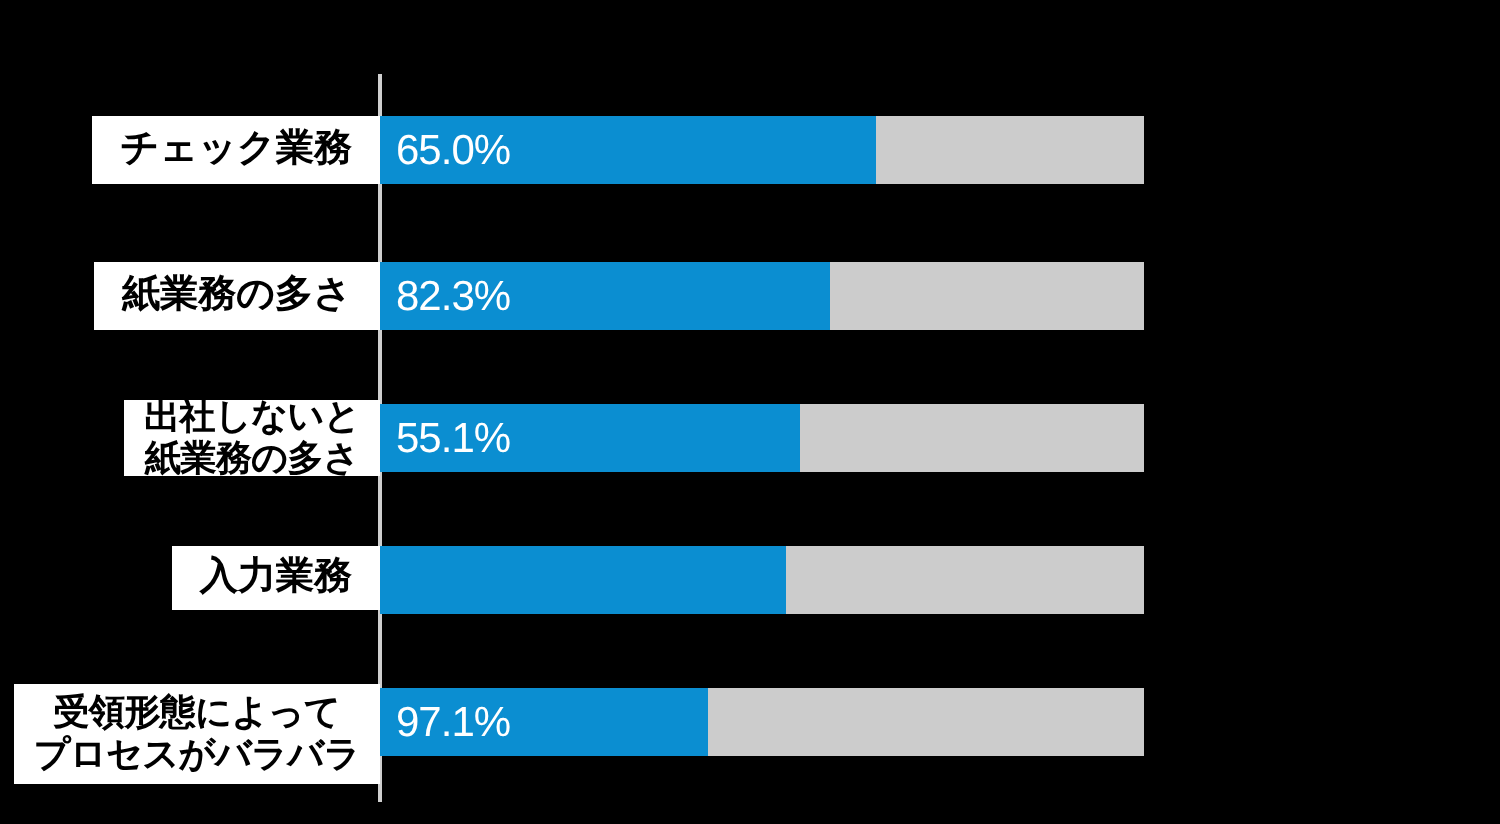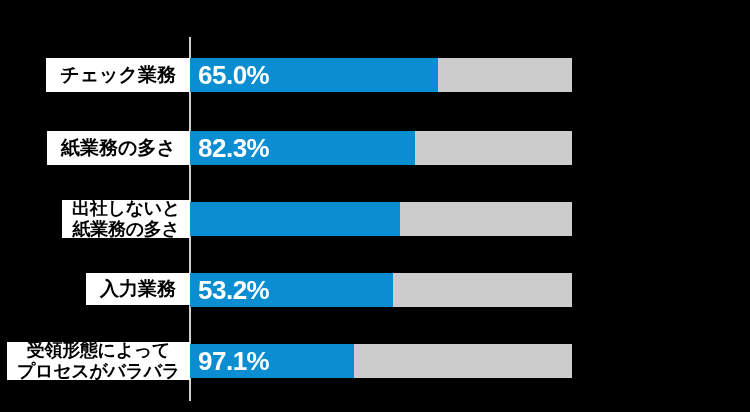--- a/index.html
+++ b/index.html
@@ -97,7 +97,7 @@
     <div class="bar-track"></div>
     <div class="bar-fill" id="fill-0" style="width: 248.3px;"></div>
     <div class="bar-value">65.0%</div>
-    <div class="cat-label" id="lab-0" style="top: 0px; height: 34px;">
+    <div class="cat-label" id="lab-0" style="top: 0px; height: 34px; font-family: Liberation Mono, monospace;">
       <span class="line">チェック業務</span>
     </div>
   </div>

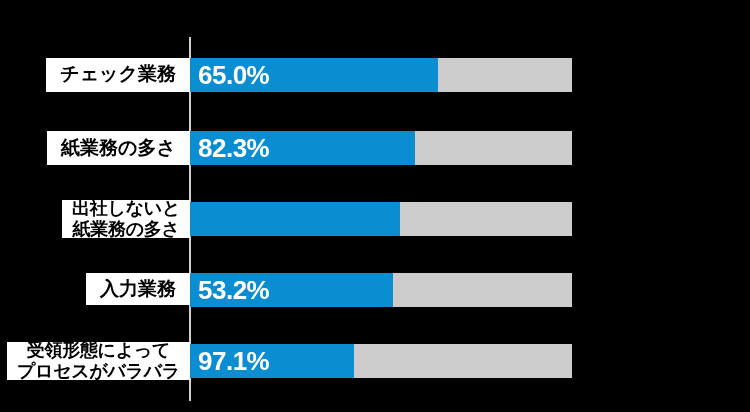--- a/index.html
+++ b/index.html
@@ -54,8 +54,8 @@
     display: flex;
     align-items: center;
     color: #ffffff;
-    font-size: 26px;
-    font-weight: 700;
+    font-size: 21px;
+    font-weight: 400;
     letter-spacing: -0.5px;
     line-height: 1;
     white-space: nowrap;

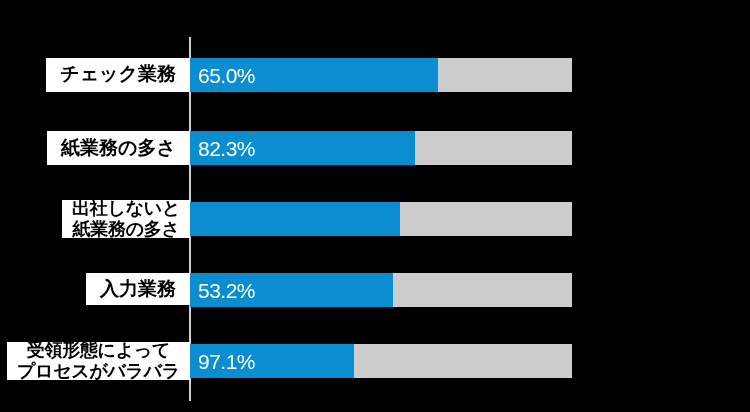--- a/index.html
+++ b/index.html
@@ -114,6 +114,7 @@
   <div class="bar-row" id="row-2" style="top: 202px; height: 34px;">
     <div class="bar-track"></div>
     <div class="bar-fill" id="fill-2" style="width: 210.482px;"></div>
+    <div class="bar-value">55.1%</div>
     <div class="cat-label two-line" id="lab-2" style="top: -2px; height: 38px;">
       <span class="line">出社しないと</span>
       <span class="line">紙業務の多さ</span>

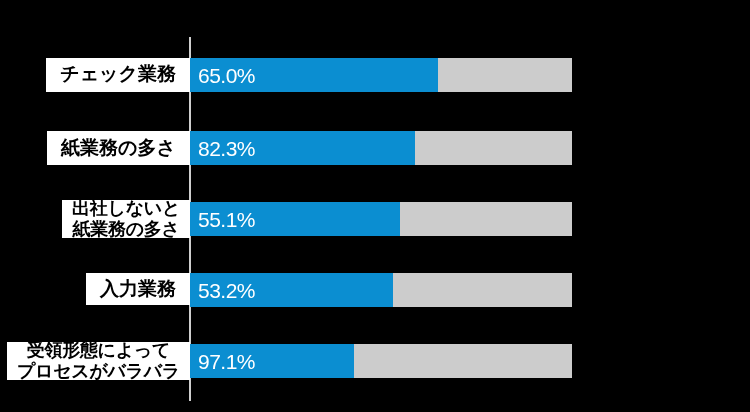--- a/index.html
+++ b/index.html
@@ -124,7 +124,6 @@
   <div class="bar-row" id="row-3" style="top: 273px; height: 34px;">
     <div class="bar-track"></div>
     <div class="bar-fill" id="fill-3" style="width: 203.224px;"></div>
-    <div class="bar-value">53.2%</div>
     <div class="cat-label" id="lab-3" style="top: 0px; height: 32px; justify-content: center;">
       <span class="line">入力業務</span>
     </div>

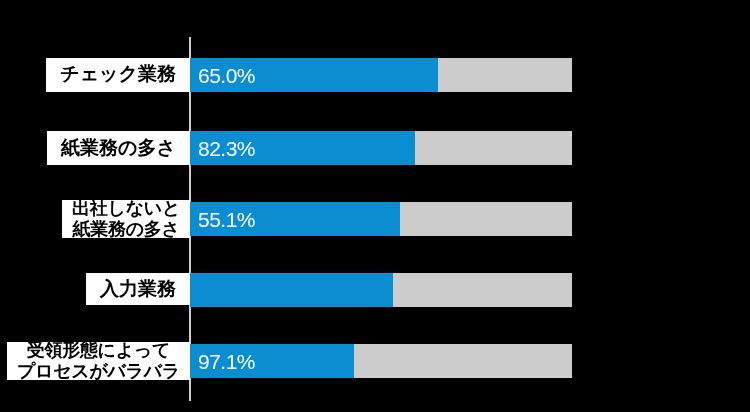--- a/index.html
+++ b/index.html
@@ -133,7 +133,7 @@
     <div class="bar-track"></div>
     <div class="bar-fill" id="fill-4" style="width: 163.878px;"></div>
     <div class="bar-value">97.1%</div>
-    <div class="cat-label two-line" id="lab-4" style="top: -2px; height: 38px;">
+    <div class="cat-label two-line" id="lab-4" style="top: -2px; height: 50px;">
       <span class="line">受領形態によって</span>
       <span class="line">プロセスがバラバラ</span>
     </div>

